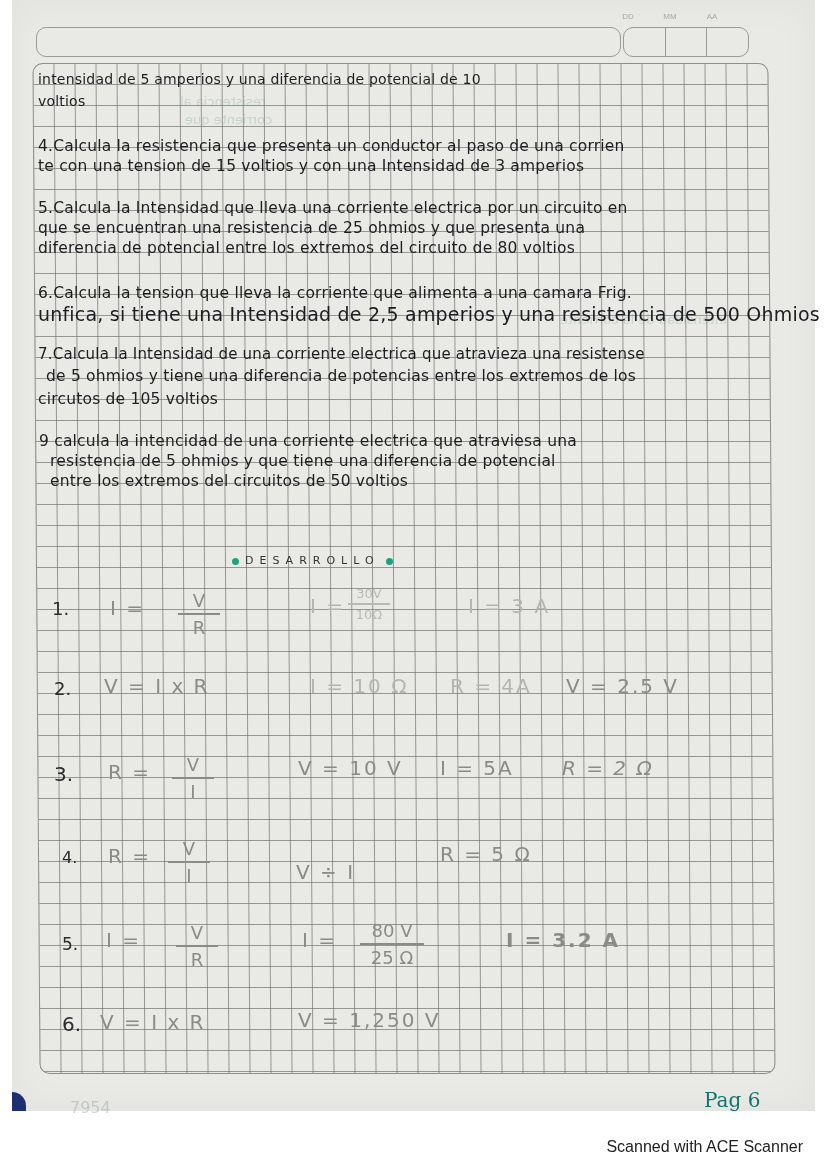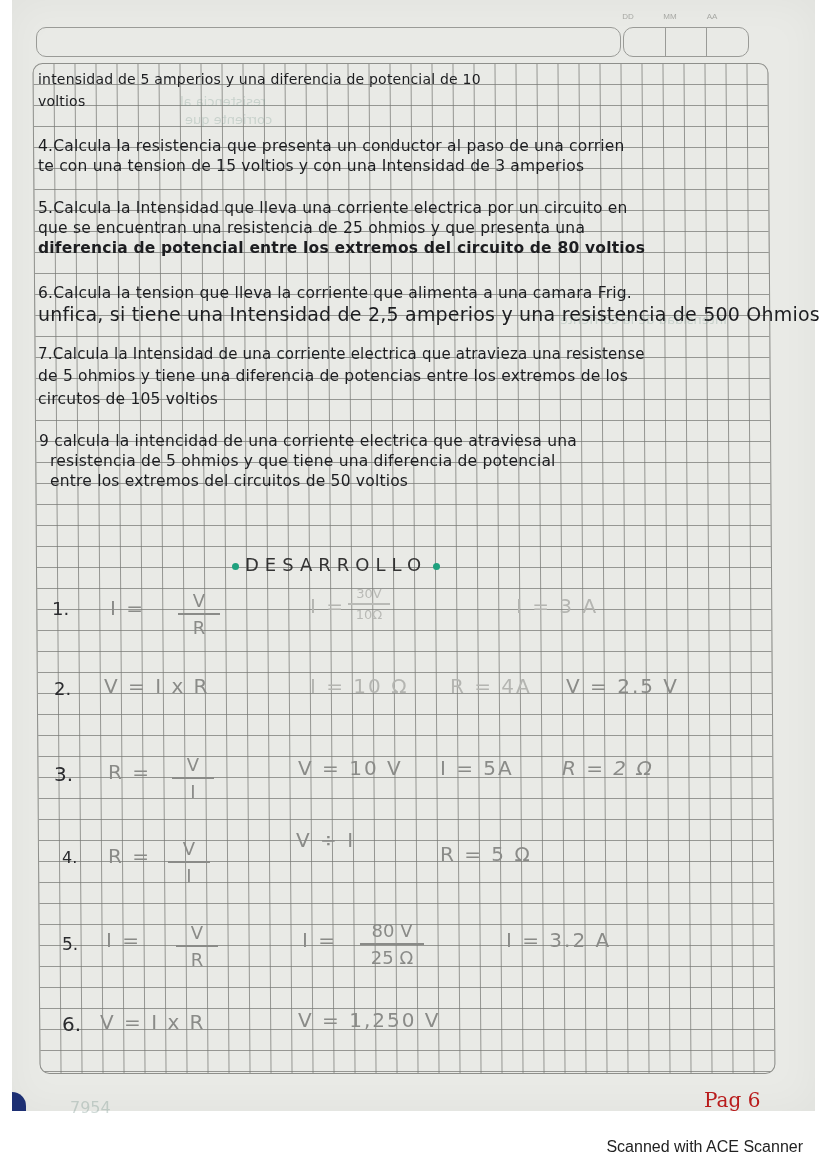--- a/index.html
+++ b/index.html
@@ -105,7 +105,7 @@
 
 <div class="hw small" style="left:38px;top:197px;">5.Calcula la Intensidad que lleva una corriente electrica por un circuito en</div>
 <div class="hw small" style="left:38px;top:217px;">que se encuentran una resistencia de 25 ohmios y que presenta una</div>
-<div class="hw small" style="left:38px;top:237px;font-weight:bold;">diferencia de potencial entre los extremos del circuito de 80 voltios</div>
+<div class="hw small" style="left:38px;top:237px;">diferencia de potencial entre los extremos del circuito de 80 voltios</div>
 
 <div class="hw small" style="left:38px;top:282px;">6.Calcula la tension que lleva la corriente que alimenta a una camara Frig.</div>
 <div class="hw small" style="left:38px;top:303px;font-size:19px;">unfica, si tiene una Intensidad de 2,5 amperios y una resistencia de 500 Ohmios</div>

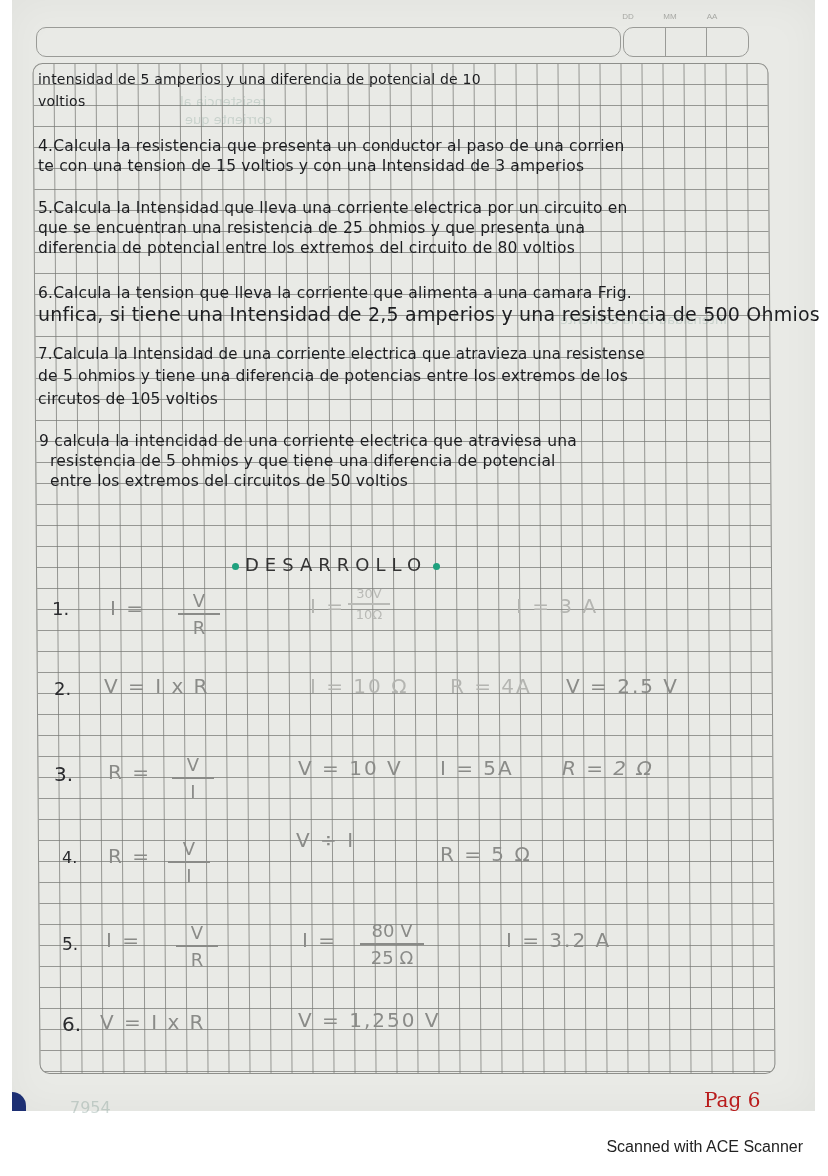--- a/index.html
+++ b/index.html
@@ -111,7 +111,7 @@
 <div class="hw small" style="left:38px;top:303px;font-size:19px;">unfica, si tiene una Intensidad de 2,5 amperios y una resistencia de 500 Ohmios</div>
 
 <div class="hw small" style="left:38px;top:343px;font-size:15px;">7.Calcula la Intensidad de una corriente electrica que atravieza una resistense</div>
-<div class="hw small" style="left:38px;top:365px;text-align:right;">de 5 ohmios y tiene una diferencia de potencias entre los extremos de los</div>
+<div class="hw small" style="left:46px;top:365px;text-align:right;">de 5 ohmios y tiene una diferencia de potencias entre los extremos de los</div>
 <div class="hw small" style="left:38px;top:388px;">circutos de 105 voltios</div>
 
 <div class="hw small" style="left:39px;top:430px;">9 calcula la intencidad de una corriente electrica que atraviesa una</div>

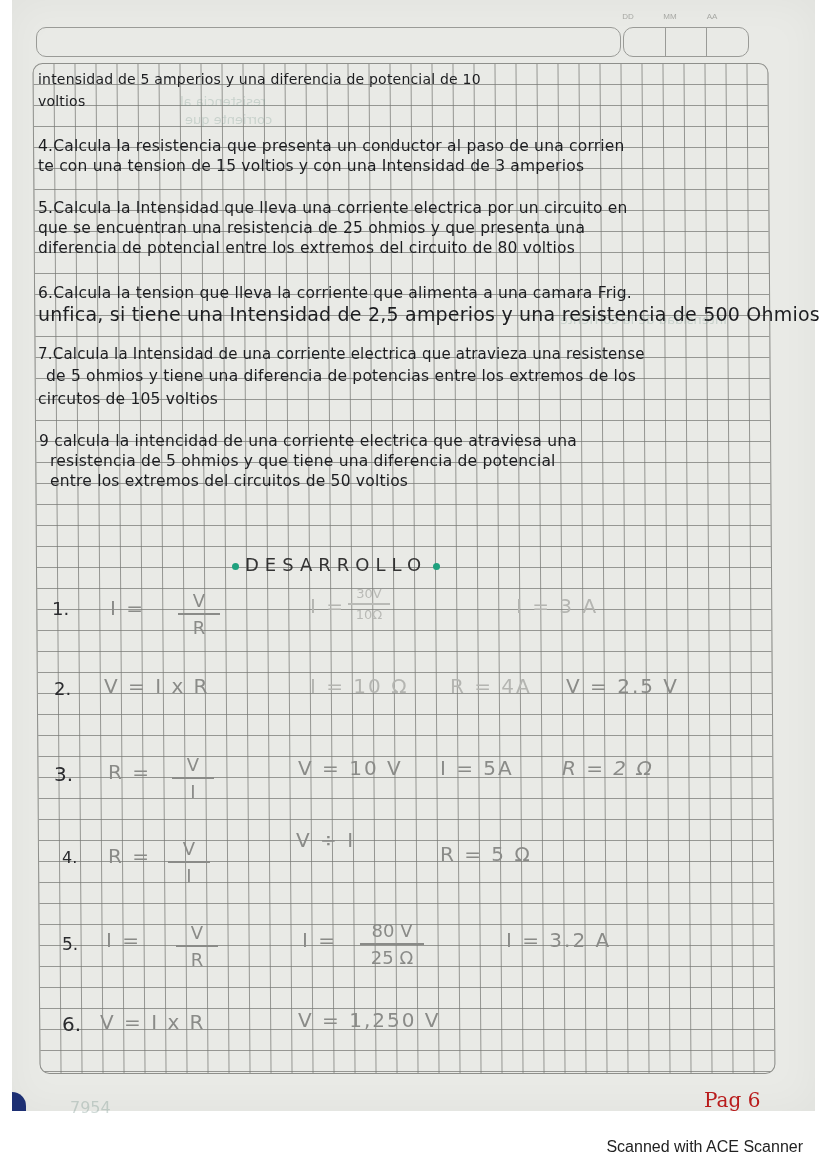--- a/index.html
+++ b/index.html
@@ -60,7 +60,7 @@
     .frac.faint .bar { background: #b9bab6; }
     .title-dev {
       position: absolute; left: 226px; top: 554px; font-family: "DejaVu Sans", sans-serif;
-      font-size: 18px; letter-spacing: 6px; color: #333;
+      font-size: 11px; letter-spacing: 6px; color: #333;
     }
     .dot { display: inline-block; width: 7px; height: 7px; background: #1fa17e; border-radius: 50%; vertical-align: middle; margin: 0 6px; }
     .bleed { position: absolute; font-size: 13px; color: rgba(120,150,140,0.28); transform: scaleX(-1); white-space: nowrap; }

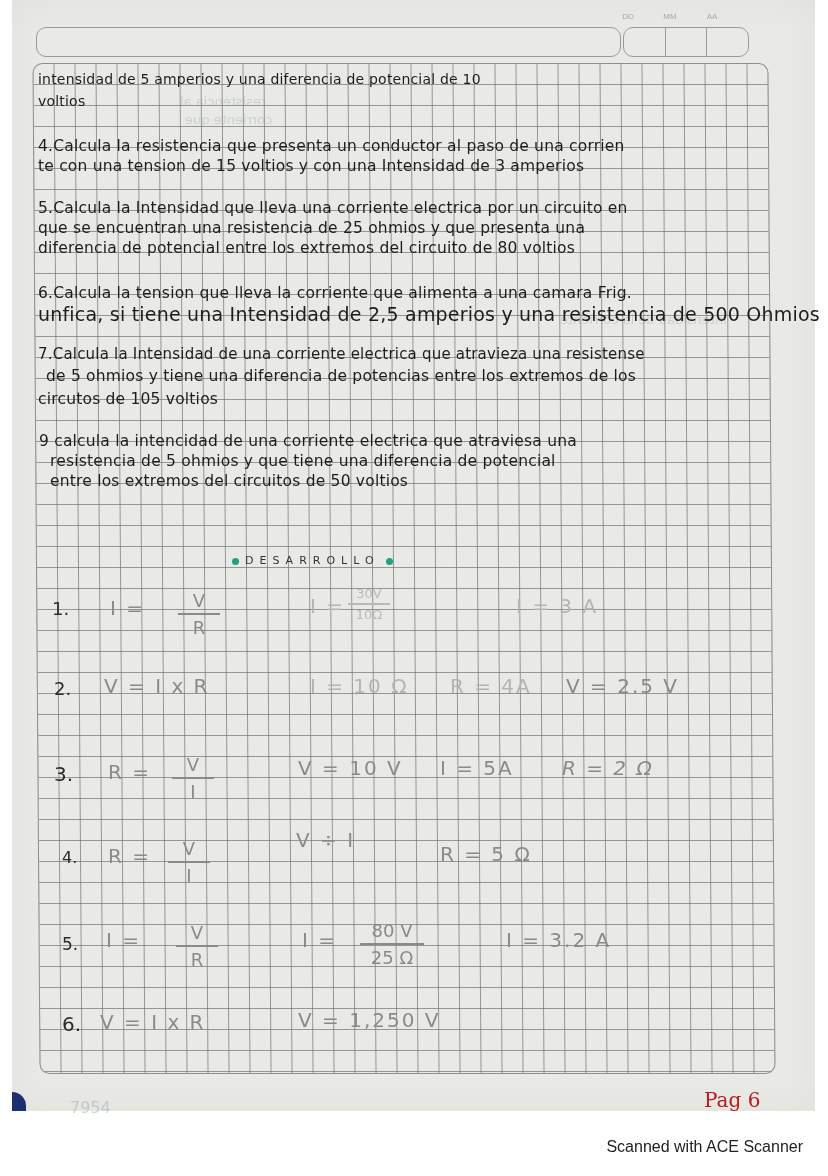--- a/index.html
+++ b/index.html
@@ -135,7 +135,7 @@
     <span class="bar"></span>
     <span>10Ω</span>
 </div>
-<div class="pencil faint" style="left:468px;top:594px;margin-left:48px;">I = 3 A</div>
+<div class="pencil faint" style="left:468px;top:594px;">I = 3 A</div>
 
 <div class="num" style="left:54px;top:678px;">2.</div>
 <div class="pencil" style="left:104px;top:674px;">V = I x R</div>

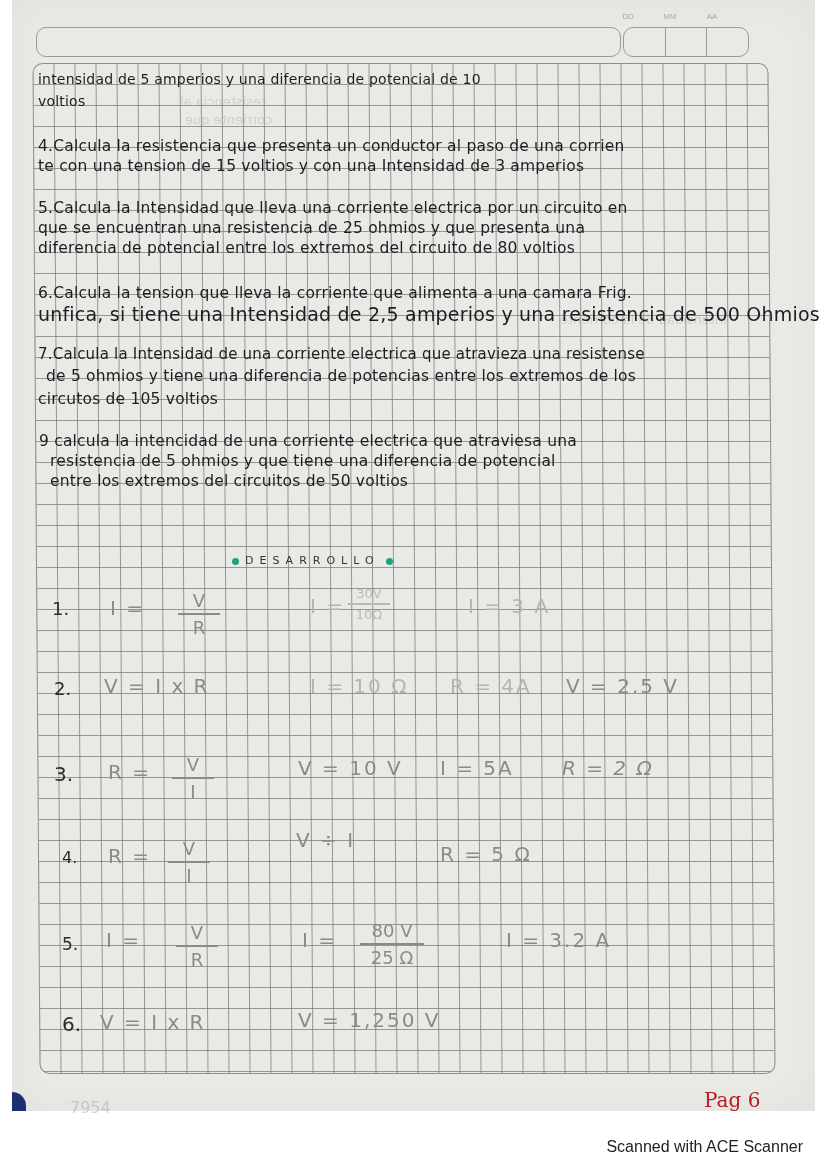--- a/index.html
+++ b/index.html
@@ -161,7 +161,7 @@
     <span class="bar"></span>
     <span>I</span>
 </div>
-<div class="pencil" style="left:296px;top:828px;text-align:center;">V ÷ I</div>
+<div class="pencil" style="left:296px;top:860px;text-align:center;">V ÷ I</div>
 <div class="pencil" style="left:440px;top:842px;">R = 5 Ω</div>
 
 <div class="num" style="left:62px;top:934px;font-size:17px;">5.</div>

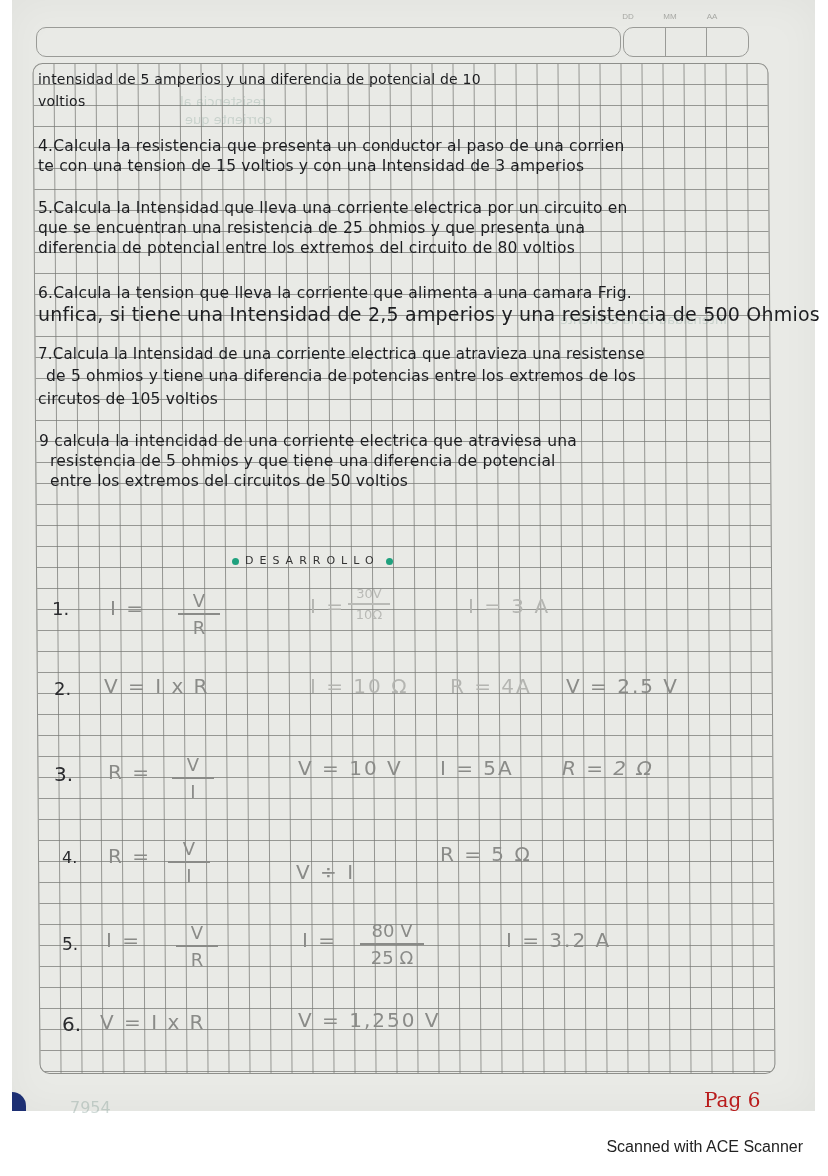--- a/index.html
+++ b/index.html
@@ -177,7 +177,7 @@
     <span class="bar" style="width:64px;"></span>
     <span>25 Ω</span>
 </div>
-<div class="pencil" style="left:506px;top:928px;">I = 3.2 A</div>
+<div class="pencil" style="left:506px;top:928px;font-weight:bold;">I = 3.2 A</div>
 
 <div class="num" style="left:62px;top:1012px;font-size:20px;">6.</div>
 <div class="pencil" style="left:100px;top:1010px;">V = I x R</div>

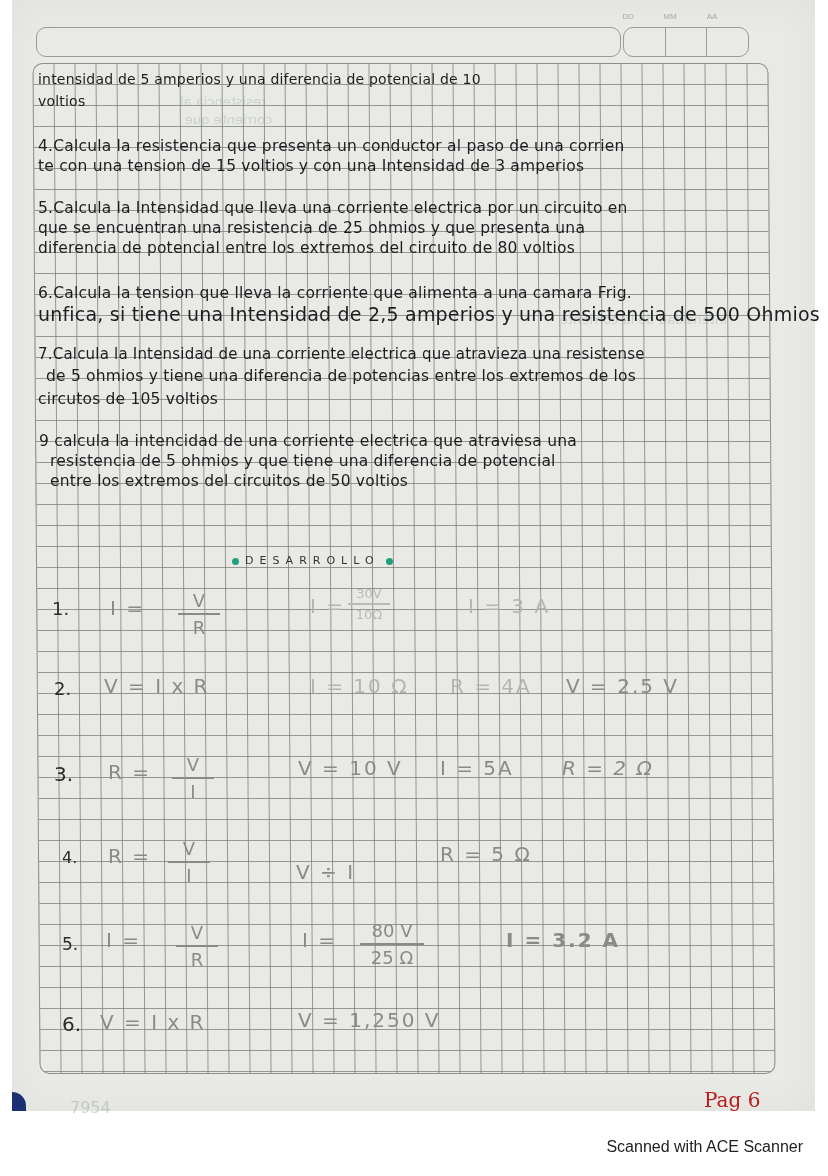--- a/index.html
+++ b/index.html
@@ -65,7 +65,7 @@
     .dot { display: inline-block; width: 7px; height: 7px; background: #1fa17e; border-radius: 50%; vertical-align: middle; margin: 0 6px; }
     .bleed { position: absolute; font-size: 13px; color: rgba(120,150,140,0.28); transform: scaleX(-1); white-space: nowrap; }
     .page-num {
-      position: absolute; left: 704px; top: 1088px; font-family: "DejaVu Serif", serif; font-size: 20px; color: #b91c1c;
+      position: absolute; left: 704px; top: 1088px; font-family: "DejaVu Serif", serif; font-size: 20px; color: #0f766e;
     }
     .faint-mark { position: absolute; left: 70px; top: 1078px; font-size: 16px; color: rgba(120,150,140,0.35); margin-top: 20px; }
     .footer {

